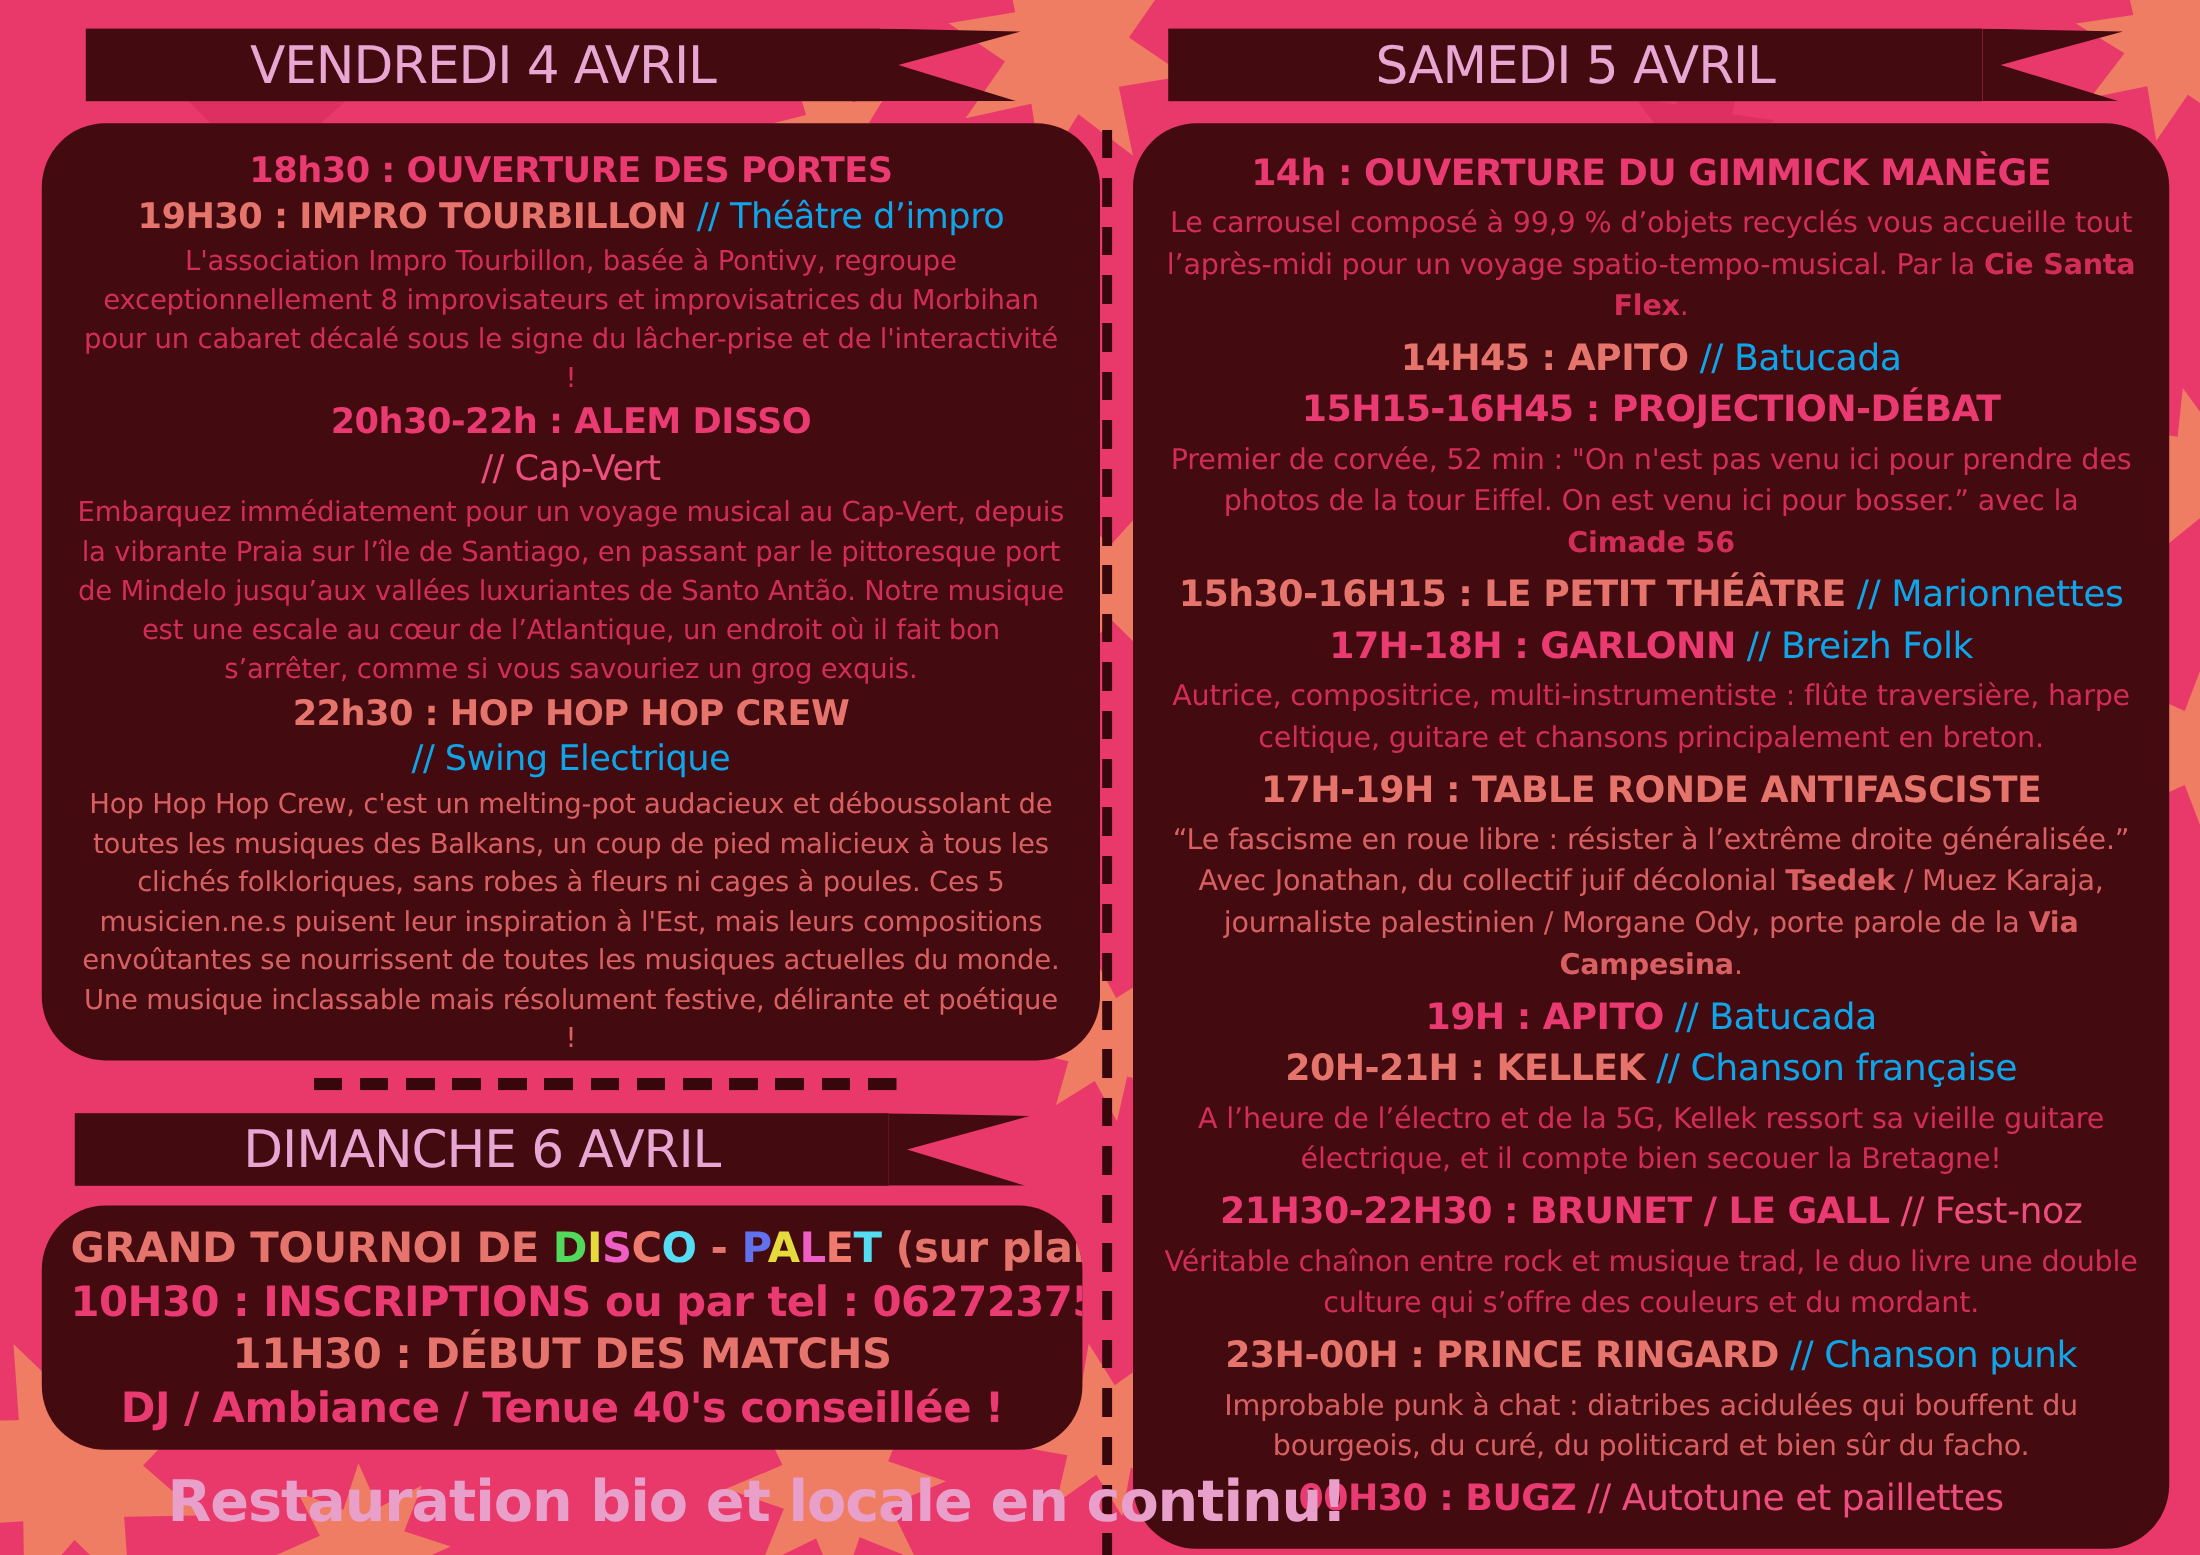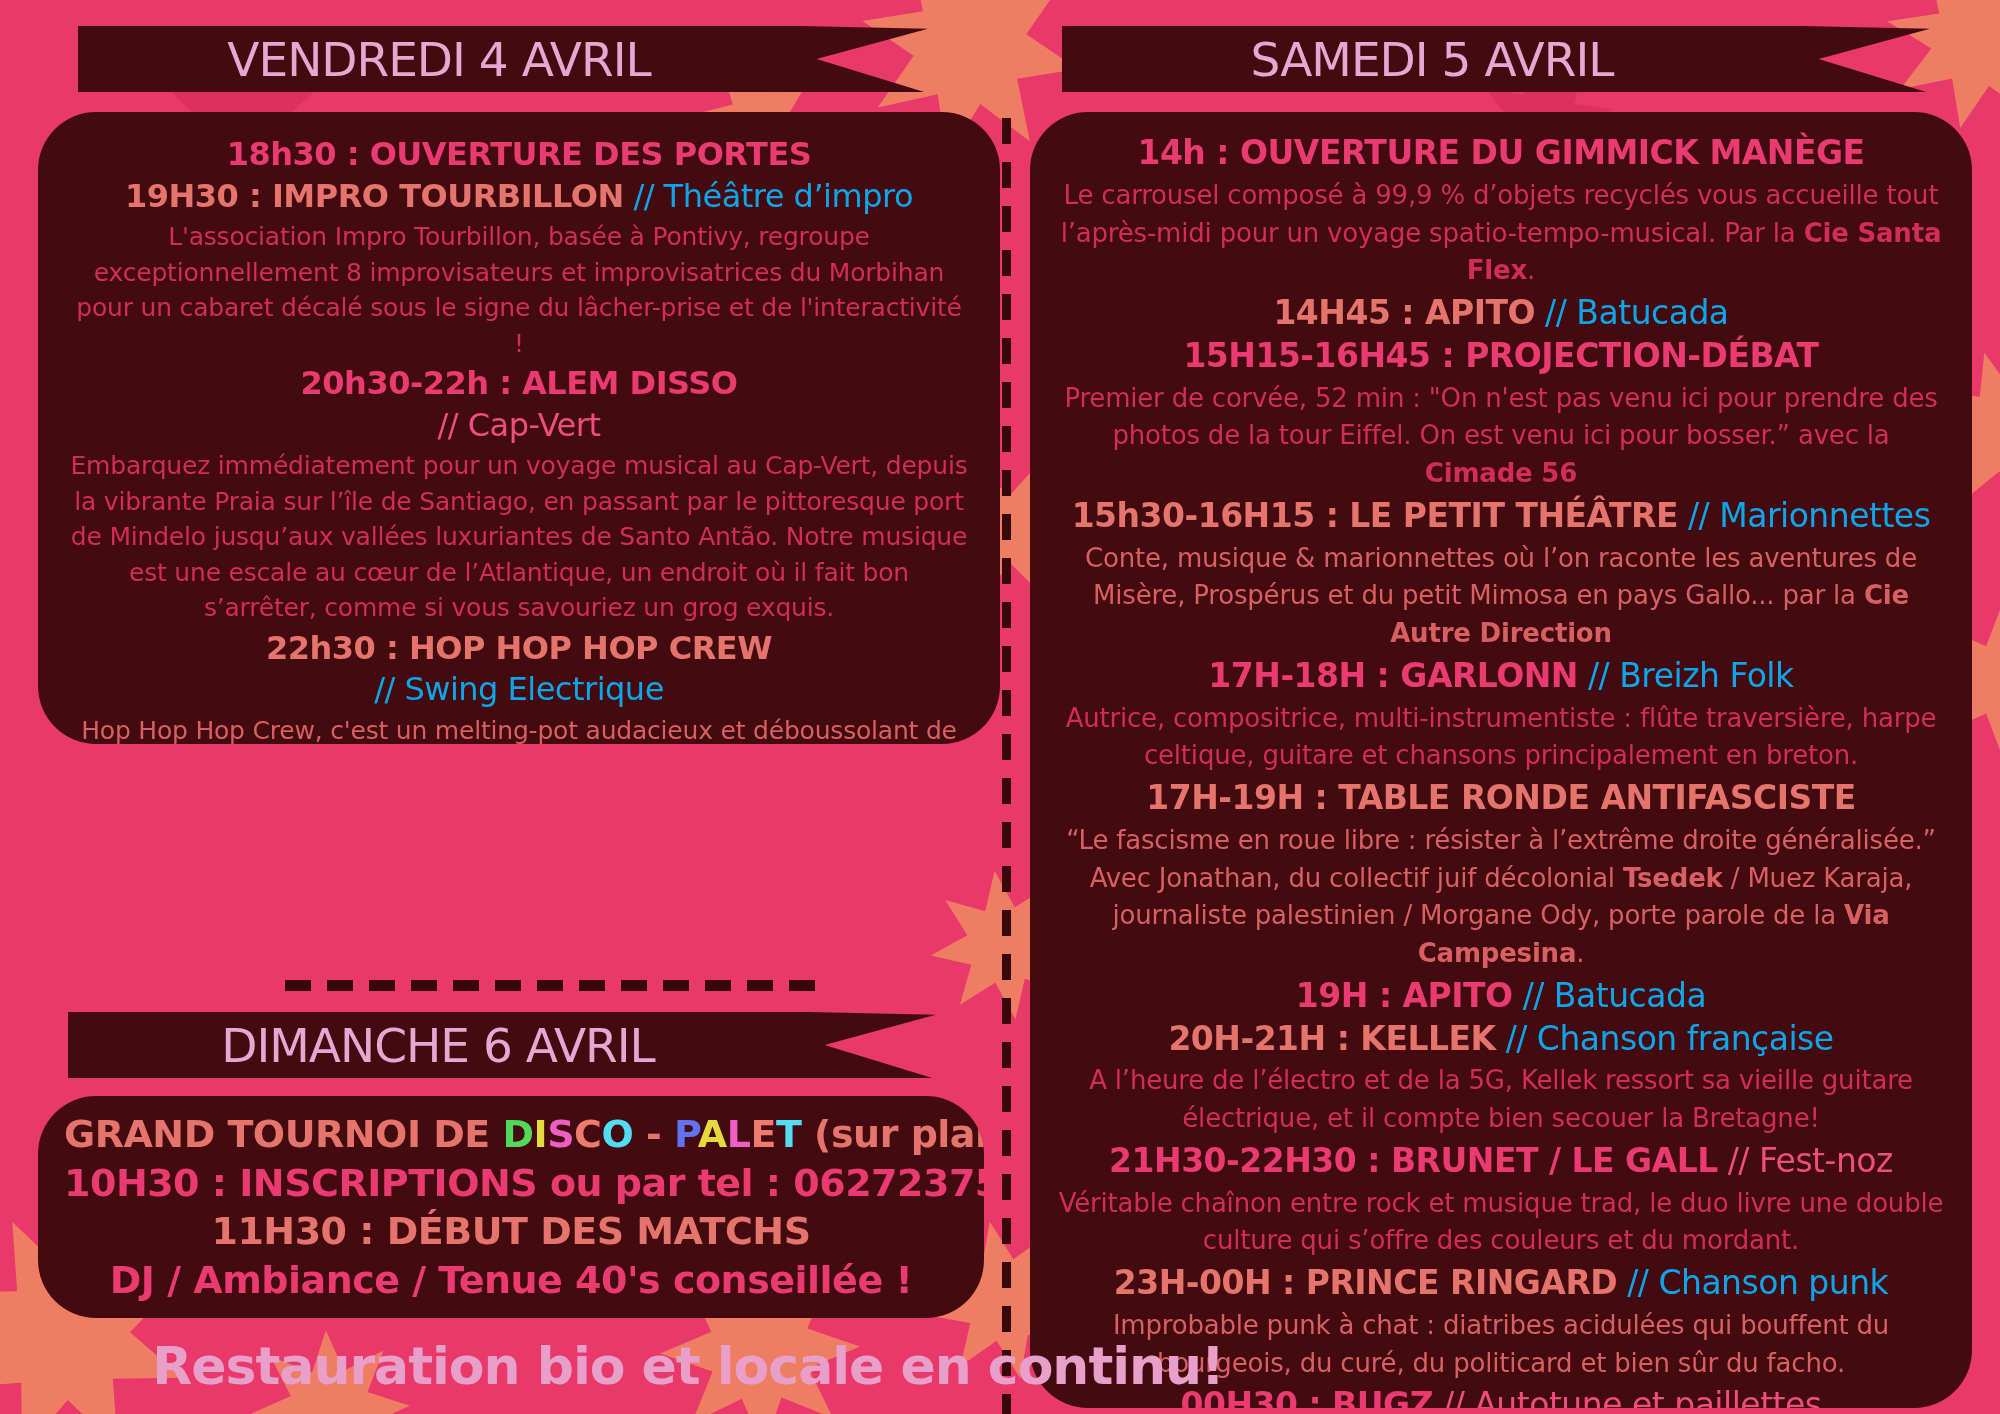--- a/index.html
+++ b/index.html
@@ -57,7 +57,7 @@
     position:absolute;z-index:3;background:#430a10;border-radius:58px;
     overflow:hidden;text-align:center;
   }
-  .p-fri{left:38px;  top:112px; width:962px; height:632px; padding:22px 26px;}
+  .p-fri{left:38px;  top:112px; width:962px; height:852px; padding:22px 26px;}
   .p-sat{left:1030px;top:112px; width:942px; height:1296px;padding:20px 20px;}
   .p-sun{left:38px;  top:1096px;width:946px; height:222px; padding:12px 26px;}
   .p-fri,.p-sat,.p-sun{box-sizing:border-box;display:flex;flex-direction:column;justify-content:space-evenly;}

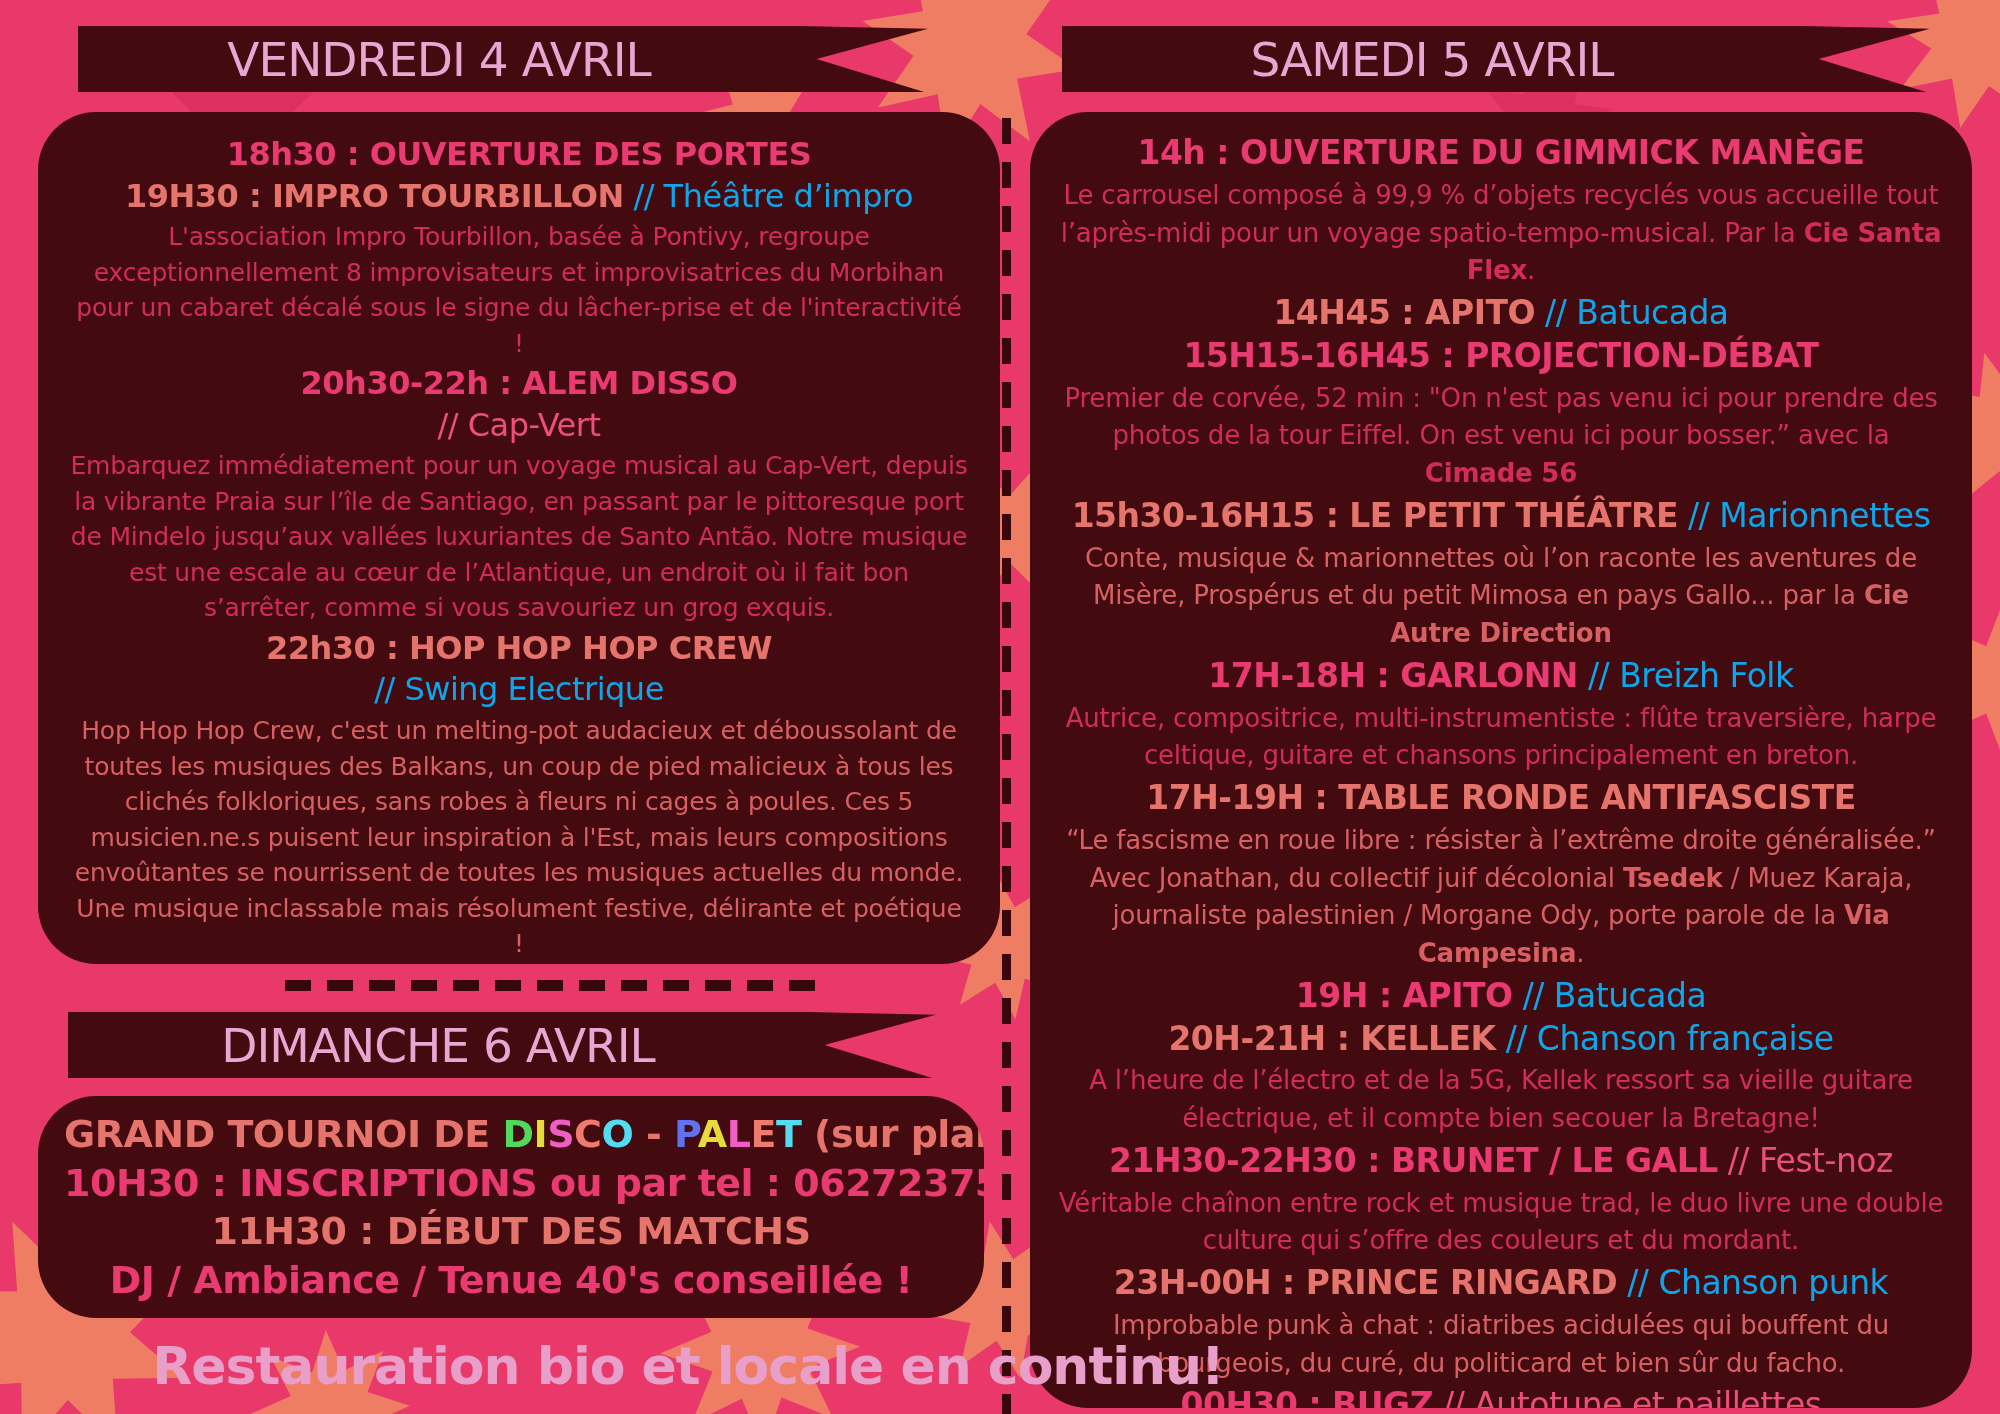--- a/index.html
+++ b/index.html
@@ -136,7 +136,6 @@
     <div class="hl hp">15H15-16H45 : PROJECTION-DÉBAT</div>
     <div class="body bc"><span>Premier de corvée, 52 min : "On n'est pas venu ici pour prendre des photos de la tour Eiffel. On est venu ici pour bosser.” avec la </span><b>Cimade 56</b></div>
     <div class="hl"><span class="hs">15h30-16H15 : LE PETIT THÉÂTRE</span><span class="sub-s"> // Marionnettes</span></div>
-    <div class="body bs"><span>Conte, musique &amp; marionnettes où l’on raconte les aventures de Misère, Prospérus et du petit Mimosa en pays Gallo... par la </span><b>Cie Autre Direction</b></div>
     <div class="hl"><span class="hp">17H-18H : GARLONN</span><span class="sub-s"> // Breizh Folk</span></div>
     <div class="body bc">Autrice, compositrice, multi-instrumentiste : flûte traversière, harpe celtique, guitare et chansons principalement en breton.</div>
     <div class="hl hs">17H-19H : TABLE RONDE ANTIFASCISTE</div>

